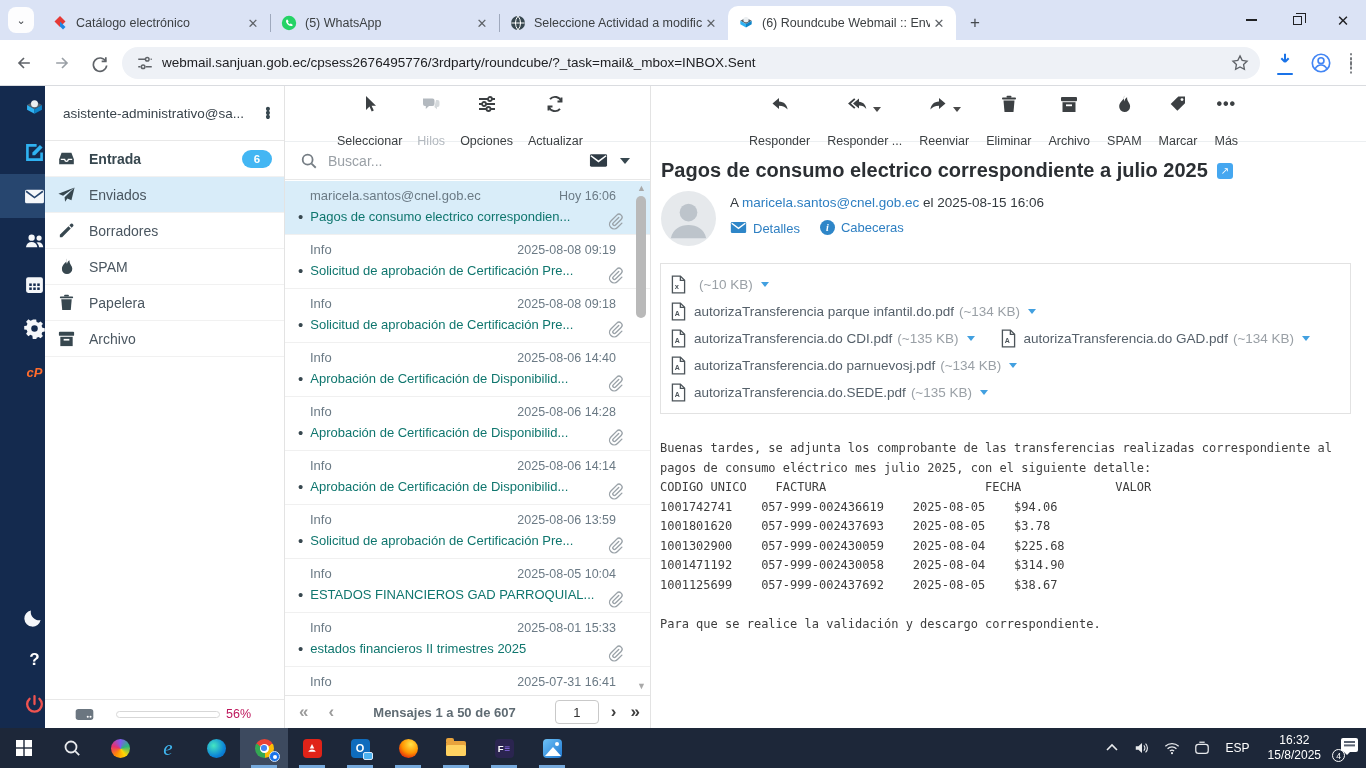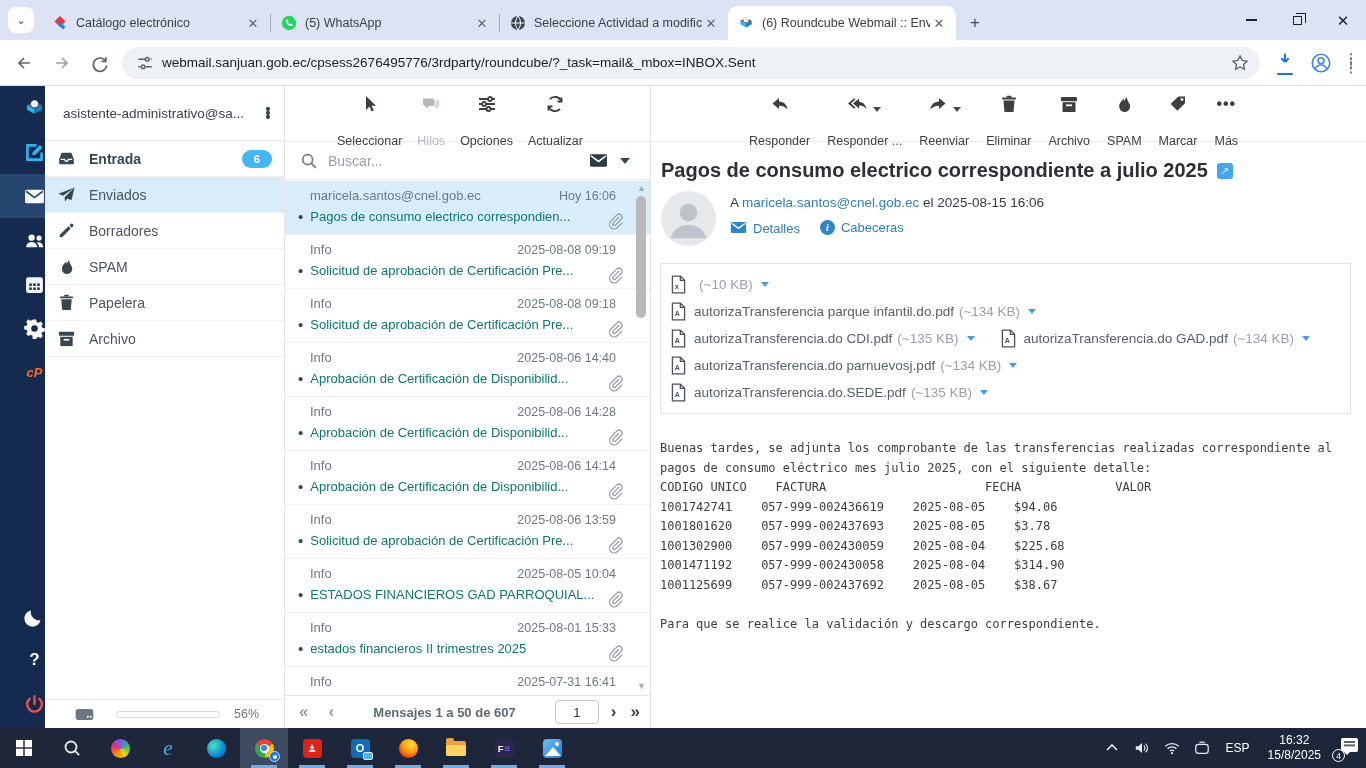--- a/index.html
+++ b/index.html
@@ -86,7 +86,7 @@
   .quota-track { width:104px; height:7px; border:1px solid #d7d7d7; border-radius:4px; margin-left:22px;
     background:#fff; overflow:hidden; }
   .quota-fill { height:100%; background:#52b2ef; border-radius:4px; }
-  #quota-pct { margin-left:14px; font-size:12.5px; color:#737373; }
+  #quota-pct { margin-left:6px; font-size:12.5px; color:#be185d; }
 
   
   #list { position:absolute; left:285px; top:0; width:365px; height:642px; background:#fff; }

